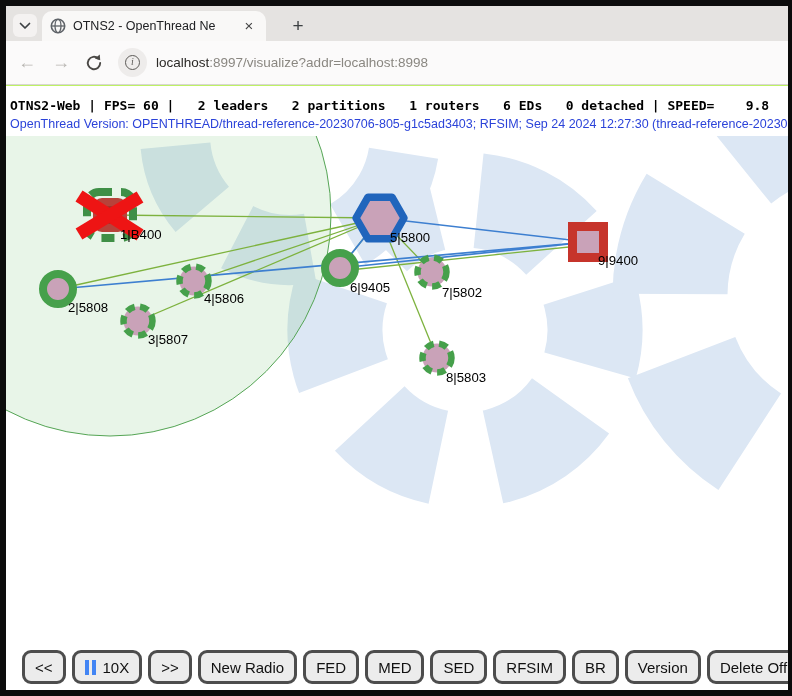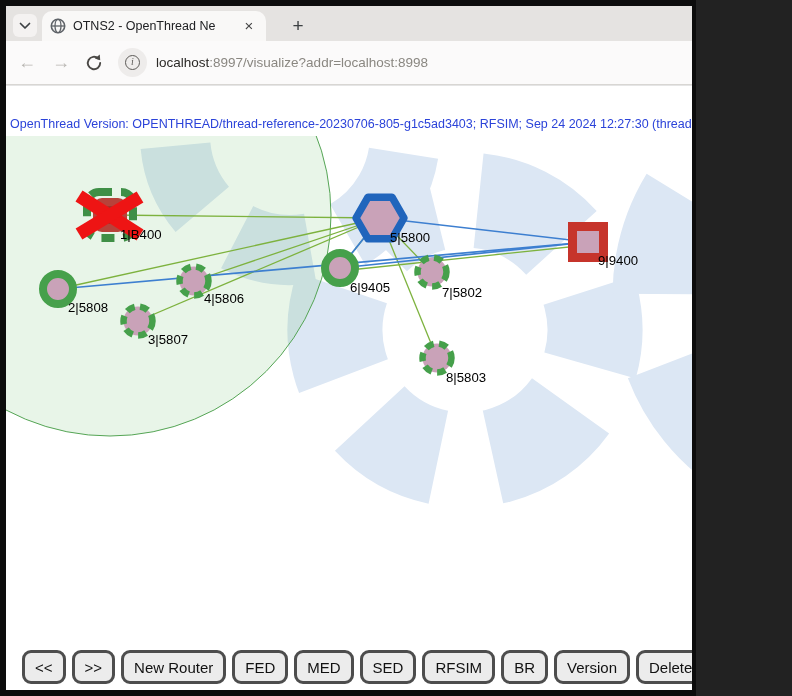--- a/index.html
+++ b/index.html
@@ -5,7 +5,7 @@
   * { margin:0; padding:0; box-sizing:border-box; }
   html,body { background:#222; }
   body { font-family:"Liberation Sans", sans-serif; }
-  .window { position:relative; width:696px; height:696px; background:#e5e5e5; overflow:hidden; }
+  .window { position:relative; width:792px; height:696px; background:#bef264; overflow:hidden; }
 
   
   .frame { position:absolute; background:#0c0c0c; z-index:50; }

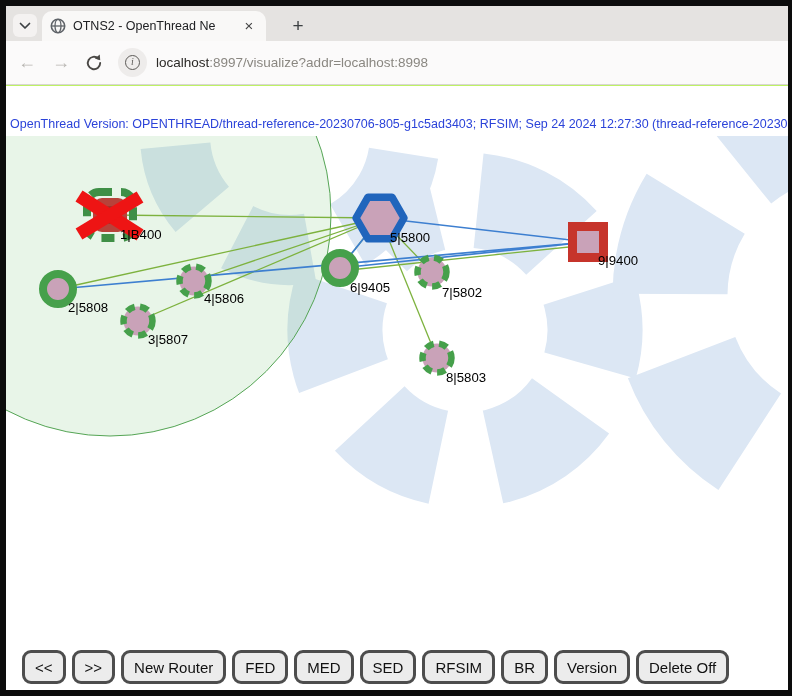--- a/index.html
+++ b/index.html
@@ -89,6 +89,7 @@
   </div>
 
   <div class="content">
+    <div class="status-line">OTNS2-Web | FPS= 60 |   2 leaders   2 partitions   1 routers   6 EDs   0 detached | SPEED=    9.8</div>
     <div class="version-line">OpenThread Version: OPENTHREAD/thread-reference-20230706-805-g1c5ad3403; RFSIM; Sep 24 2024 12:27:30 (thread-reference-20230706-805-g1c5ad3403)</div>
     <svg id="canvas" width="792" height="508" viewBox="6 136 792 508">
         <g>

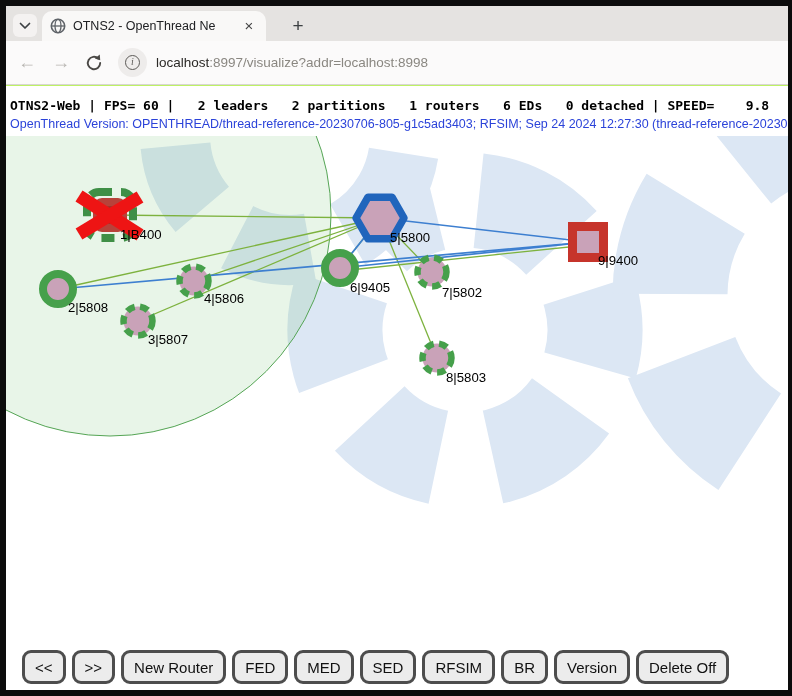--- a/index.html
+++ b/index.html
@@ -157,6 +157,10 @@
       </svg>
     <div class="btnbar" id="btnbar">
         <button>&lt;&lt;</button>
+        <button><span class="pausebars">
+            <i style="background:#4285f4"></i>
+            <i style="background:#4285f4"></i>
+          </span>10X</button>
         <button>&gt;&gt;</button>
         <button>New Router</button>
         <button>FED</button>

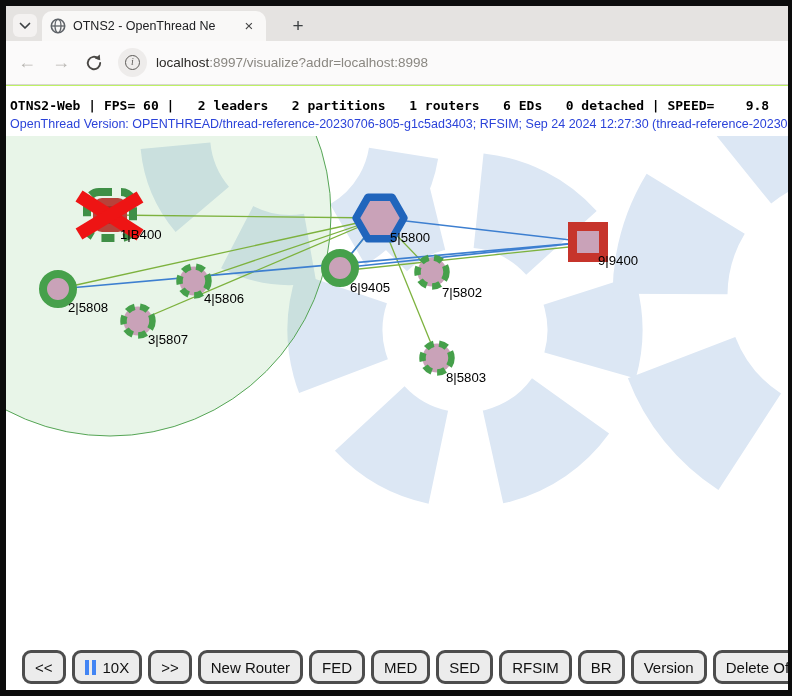--- a/index.html
+++ b/index.html
@@ -162,7 +162,7 @@
             <i style="background:#4285f4"></i>
           </span>10X</button>
         <button>&gt;&gt;</button>
-        <button>New Router</button>
+        <button>New Radio</button>
         <button>FED</button>
         <button>MED</button>
         <button>SED</button>

